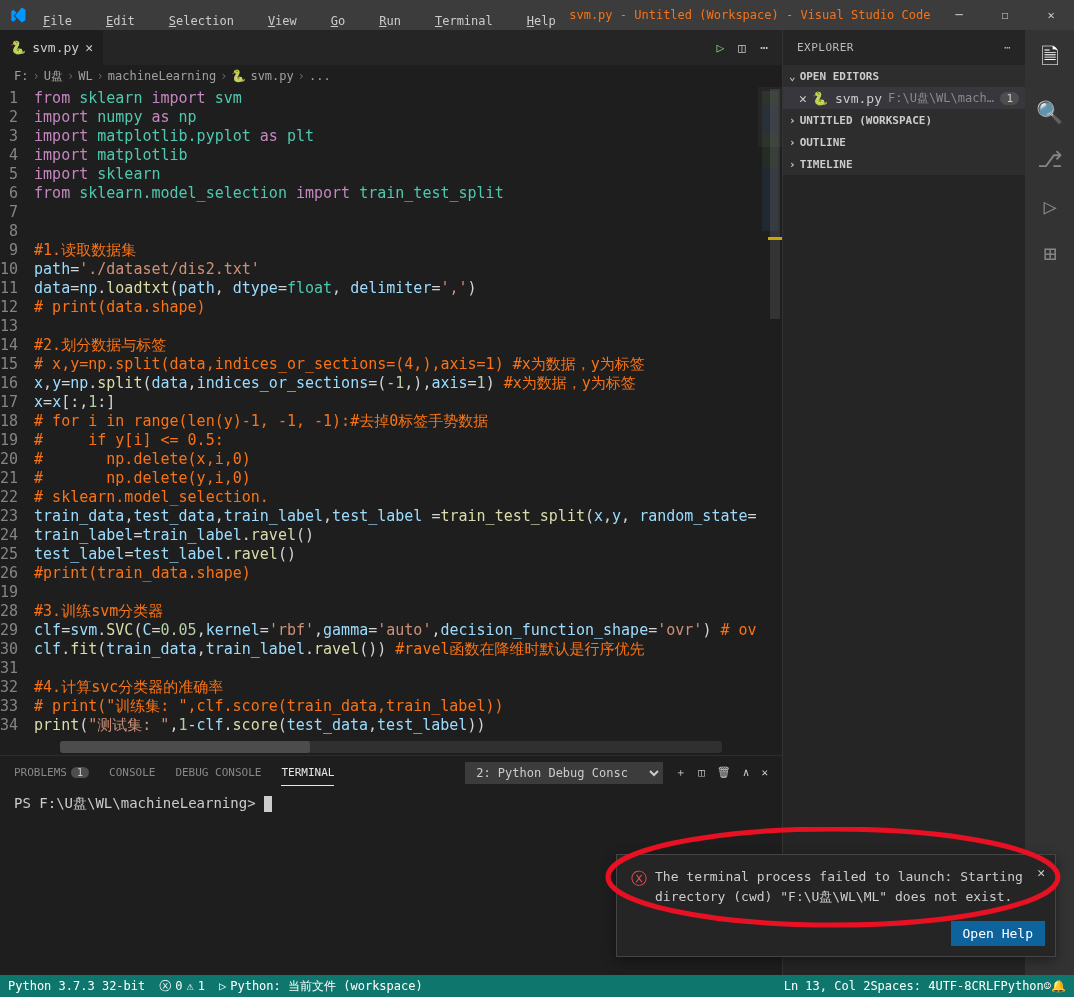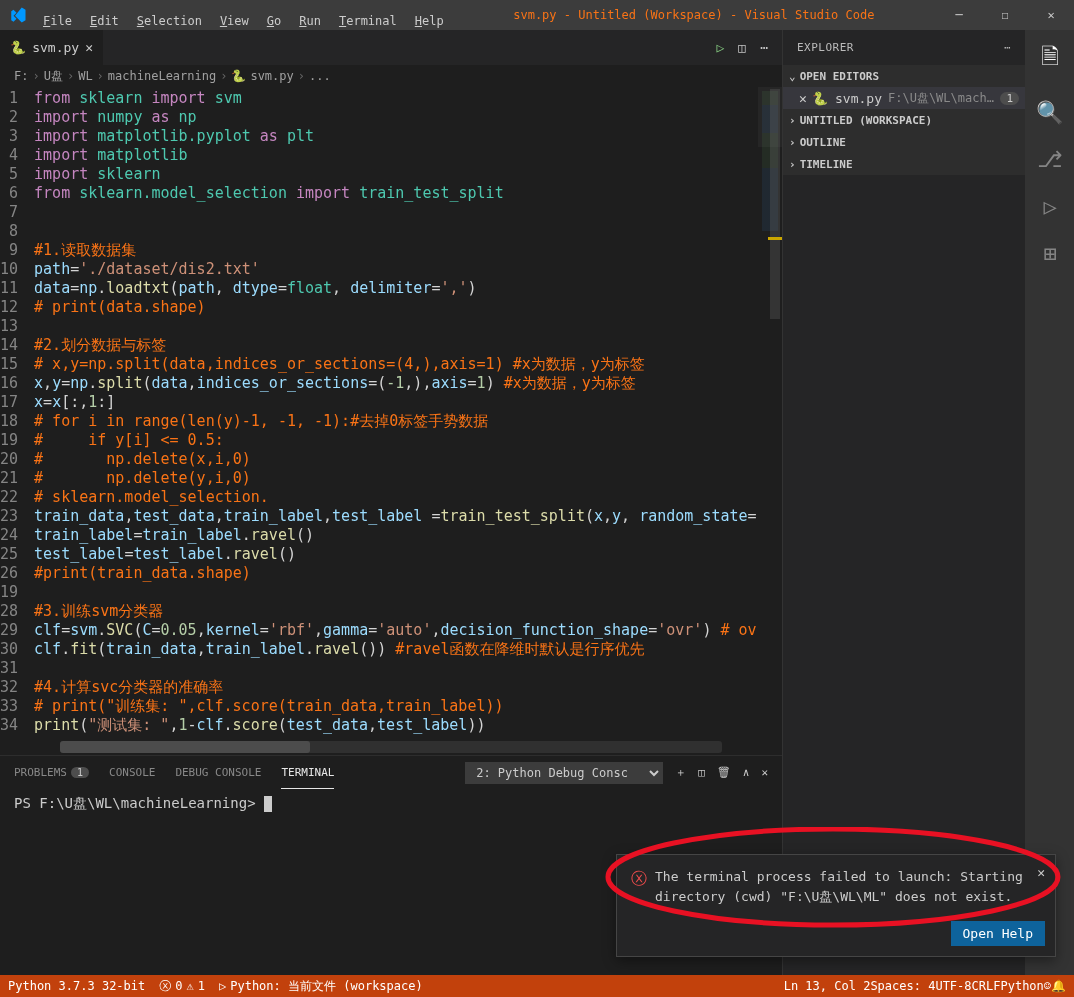--- a/index.html
+++ b/index.html
@@ -6,7 +6,7 @@
 body { background:#1e1e1e; color:#cccccc; font-size:13px; width:1074px; height:997px; overflow:hidden; position:relative; }
 .title-bar { height:30px; background:#3c3c3c; display:flex; align-items:center; color:#cccccc; font-size:12px; }
 .title-bar .icon-vs { width:35px; display:flex; align-items:center; justify-content:center; }
-.title-bar .menu { display:flex; gap:2px;margin-top:12px; }
+.title-bar .menu { display:flex; gap:18px;margin-top:12px; }
 .title-bar .menu-item { padding:4px 8px; cursor:pointer; }
 .title-bar .menu-item .mn { text-decoration:underline; }
 .title-bar .title { flex:1; text-align:center; color:#f97316; }

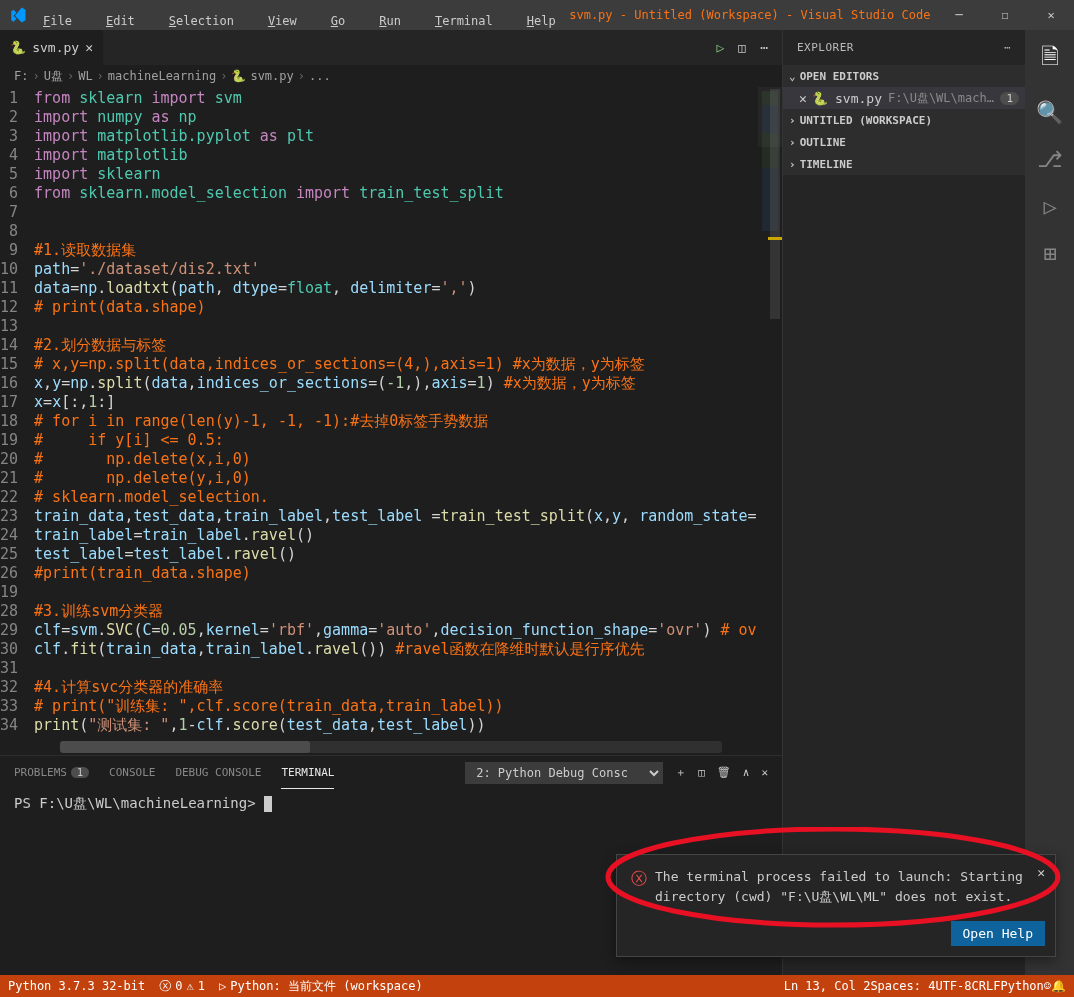--- a/index.html
+++ b/index.html
@@ -48,7 +48,7 @@
 .activity-bar .ab-icon { color:#858585; font-size:22px; }
 .activity-bar .ab-icon.active { color:#fff; }
 .panel { height:220px; background:#1e1e1e; border-top:1px solid #2d2d2d; display:flex; flex-direction:column; }
-.panel-tabs { display:flex; height:33px; padding:0 14px; gap:20px; font-size:11px; color:#888; }
+.panel-tabs { display:flex; align-items:center; height:33px; padding:0 14px; gap:20px; font-size:11px; color:#888; }
 .panel-tabs .ptab { padding:6px 0; cursor:pointer; display:flex; align-items:center; gap:4px; }
 .panel-tabs .ptab.active { color:#e7e7e7; border-bottom:1px solid #e7e7e7; }
 .panel-tabs .badge { background:#4d4d4d; color:#ccc; border-radius:8px; padding:0 6px; font-size:10px; }

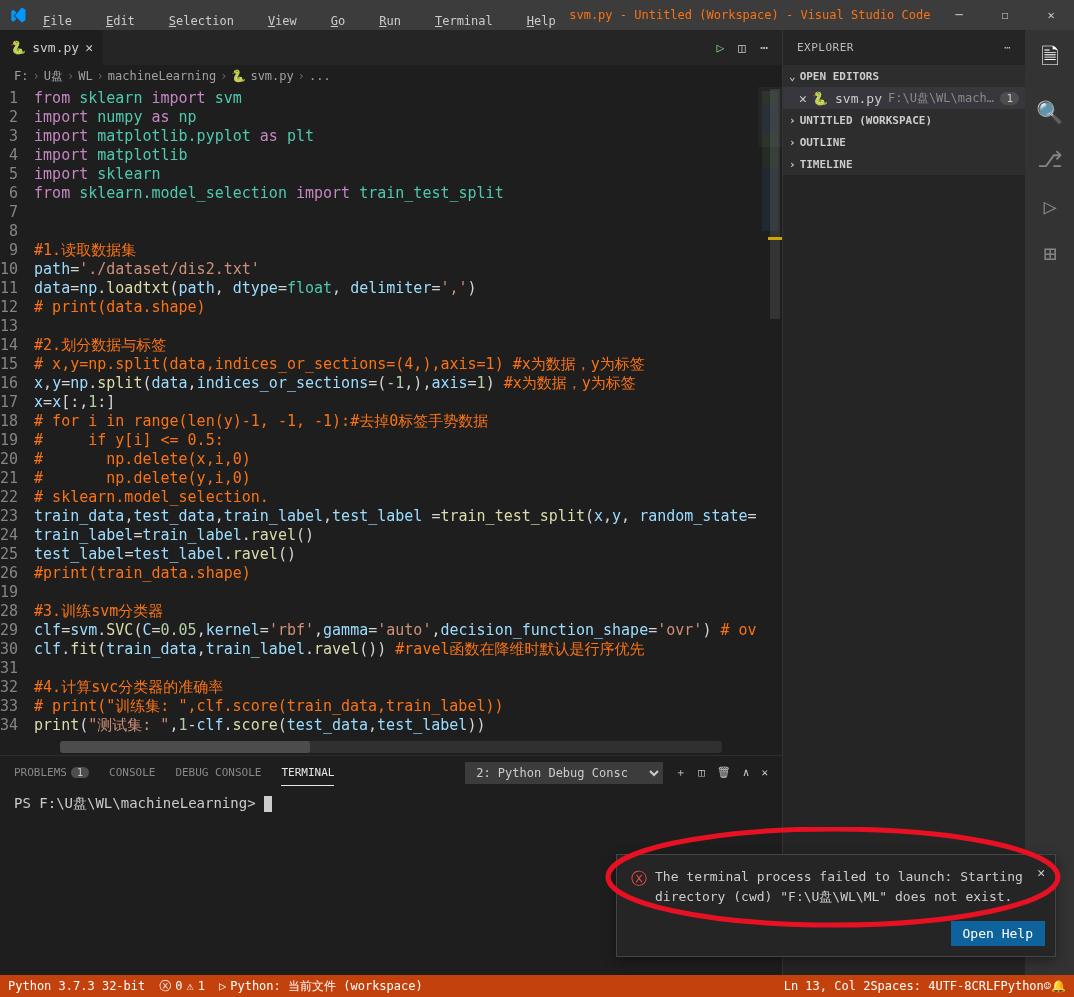--- a/index.html
+++ b/index.html
@@ -56,7 +56,7 @@
 .panel-tabs select { background:#3c3c3c; color:#ccc; border:1px solid #3c3c3c; font-size:12px; padding:2px 18px 2px 6px; }
 .term-body { flex:1; padding:6px 14px; font-family:Consolas,monospace; font-size:14px; color:#ccc; }
 .term-cursor { display:inline-block; width:8px; height:16px; background:#ccc; vertical-align:middle; }
-.status-bar { height:22px; background:#c2410c; display:flex; align-items:center; color:#fff; font-size:12px; padding:4px 8px; gap:14px; position:absolute; bottom:0; left:0; right:0; }
+.status-bar { height:22px; background:#0f766e; display:flex; align-items:center; color:#fff; font-size:12px; padding:4px 8px; gap:14px; position:absolute; bottom:0; left:0; right:0; }
 .status-bar .sb-item { display:flex; align-items:center; gap:4px; }
 .status-bar .sb-right { margin-left:auto; display:flex; }
 .notification { position:absolute; right:18px; bottom:40px; width:440px; background:#252526; border:1px solid #454545; padding:12px 14px 50px 14px; box-shadow:0 4px 12px rgba(0,0,0,.4); color:#ccc; font-size:13px; }

